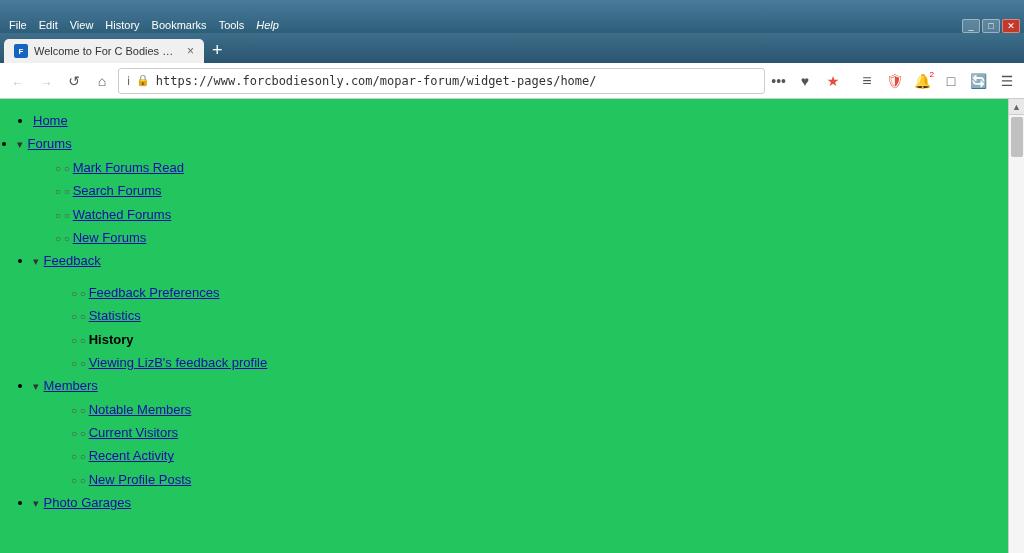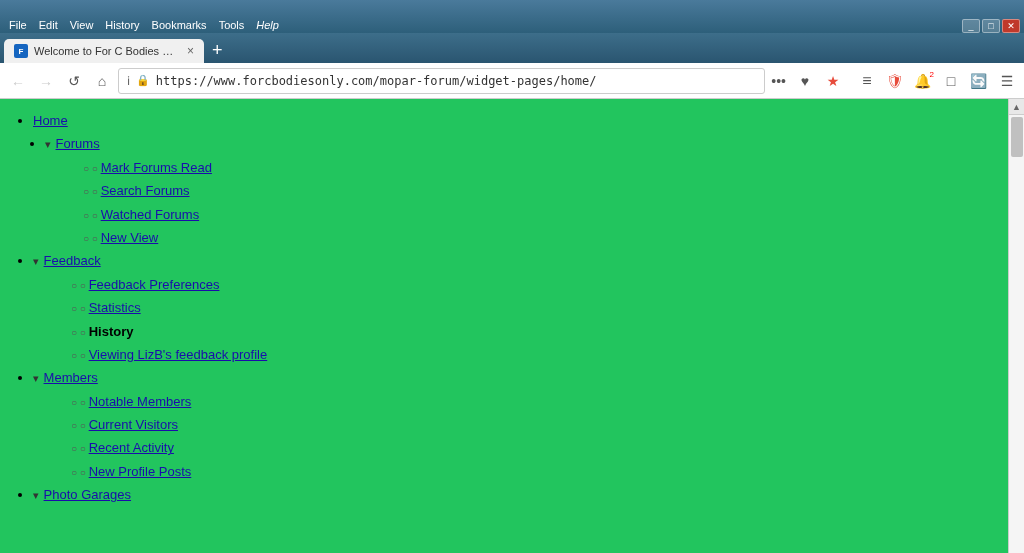--- a/index.html
+++ b/index.html
@@ -291,7 +291,7 @@
   <div class="page-content">
     <ul class="nav-list top-level" id="main-nav">
     <li style="list-style: disc; margin-left: 18px;"><span><span class="link-item">Home</span></span></li>
-        <li style="list-style: disc; margin-left: 30px;"><span><span class="expand-arrow">▾ </span><span class="link-item">Forums</span></span><ul class="nav-list level-1" style="list-style: none;">
+        <li style="list-style: disc; margin-left: 2px;"><span><span class="expand-arrow">▾ </span><span class="link-item">Forums</span></span><ul class="nav-list level-1" style="list-style: none;">
             <li style="margin-left: 10px;"><span style="font-size: 10px; color: rgb(85, 85, 85);">○ </span><span class="link-item">Mark Forums Read</span></li>
             <li style="margin-left: 10px;"><span style="font-size: 10px; color: rgb(85, 85, 85);">○ </span><span class="link-item">Search Forums</span></li>
             <li style="margin-left: 10px;"><span style="font-size: 10px; color: rgb(85, 85, 85);">○ </span><span class="link-item">Watched Forums</span></li>

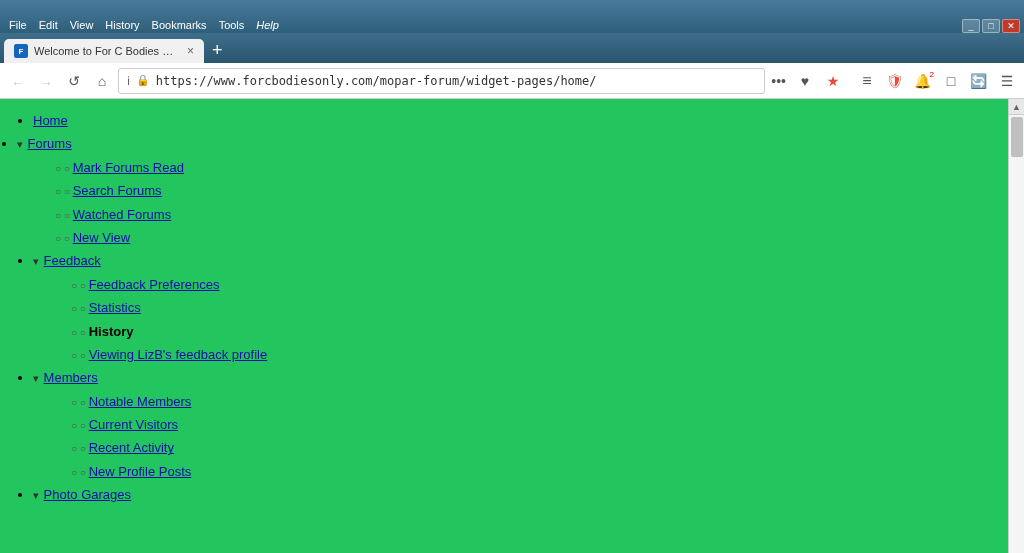--- a/index.html
+++ b/index.html
@@ -295,7 +295,7 @@
             <li style="margin-left: 10px;"><span style="font-size: 10px; color: rgb(85, 85, 85);">○ </span><span class="link-item">Mark Forums Read</span></li>
             <li style="margin-left: 10px;"><span style="font-size: 10px; color: rgb(85, 85, 85);">○ </span><span class="link-item">Search Forums</span></li>
             <li style="margin-left: 10px;"><span style="font-size: 10px; color: rgb(85, 85, 85);">○ </span><span class="link-item">Watched Forums</span></li>
-            <li style="margin-left: 10px;"><span style="font-size: 10px; color: rgb(85, 85, 85);">○ </span><span class="link-item">New View</span></li>
+            <li style="margin-left: 10px;"><span style="font-size: 10px; color: rgb(85, 85, 85);">○ </span><span class="link-item">New Forums</span></li>
           </ul></li>
         <li style="list-style: disc; margin-left: 18px;"><span><span class="expand-arrow">▾ </span><span class="link-item">Feedback</span></span><ul class="nav-list level-1" style="list-style: none;">
             <li style="margin-left: 10px;"><span style="font-size: 10px; color: rgb(85, 85, 85);">○ </span><span class="link-item">Feedback Preferences</span></li>

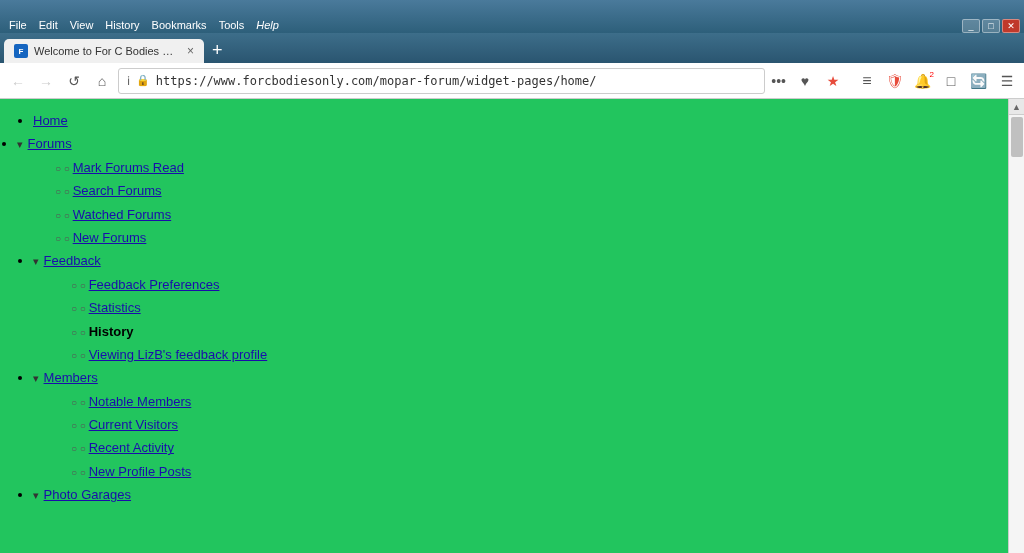--- a/index.html
+++ b/index.html
@@ -298,7 +298,7 @@
             <li style="margin-left: 10px;"><span style="font-size: 10px; color: rgb(85, 85, 85);">○ </span><span class="link-item">New Forums</span></li>
           </ul></li>
         <li style="list-style: disc; margin-left: 18px;"><span><span class="expand-arrow">▾ </span><span class="link-item">Feedback</span></span><ul class="nav-list level-1" style="list-style: none;">
-            <li style="margin-left: 10px;"><span style="font-size: 10px; color: rgb(85, 85, 85);">○ </span><span class="link-item">Feedback Preferences</span></li>
+            <li style="margin-left: 10px; margin-top: 8px;"><span style="font-size: 10px; color: rgb(85, 85, 85);">○ </span><span class="link-item">Feedback Preferences</span></li>
             <li style="margin-left: 10px;"><span style="font-size: 10px; color: rgb(85, 85, 85);">○ </span><span class="link-item">Statistics</span></li>
             <li style="margin-left: 10px;"><span style="font-size: 10px; color: rgb(85, 85, 85);">○ </span><span class="bold-item">History</span></li>
             <li style="margin-left: 10px;"><span style="font-size: 10px; color: rgb(85, 85, 85);">○ </span><span class="link-item">Viewing LizB's feedback profile</span></li>

